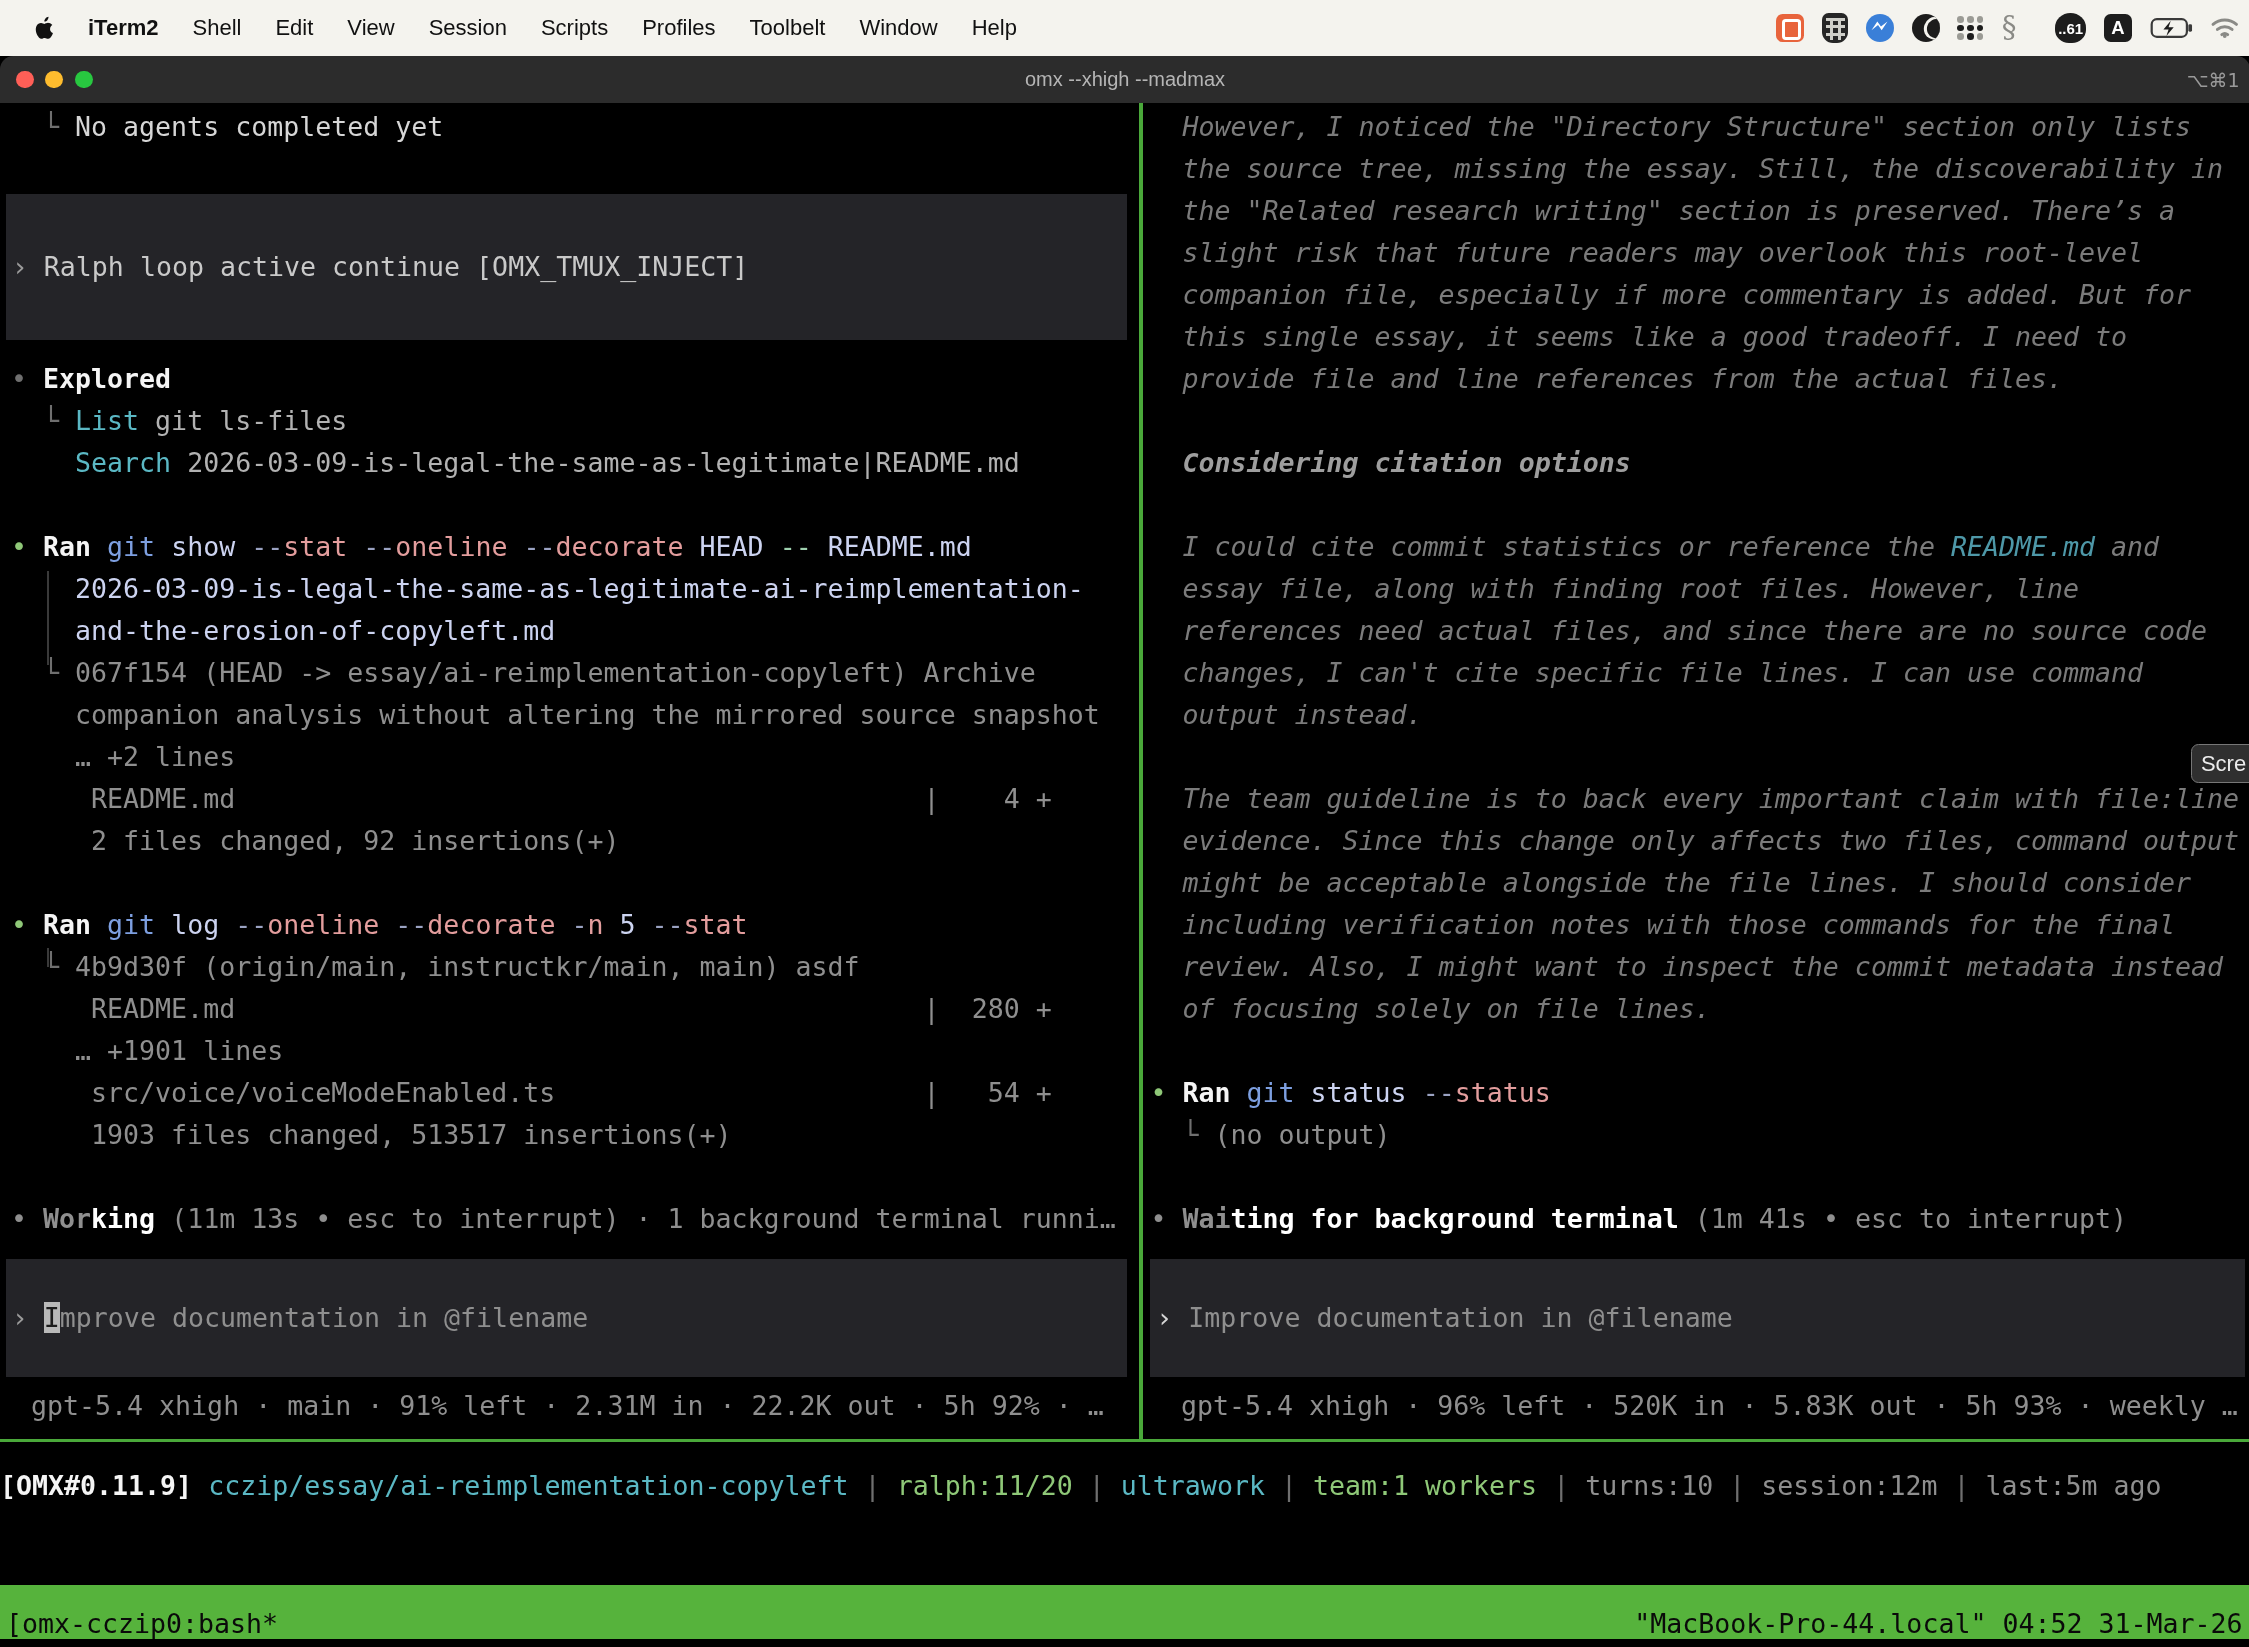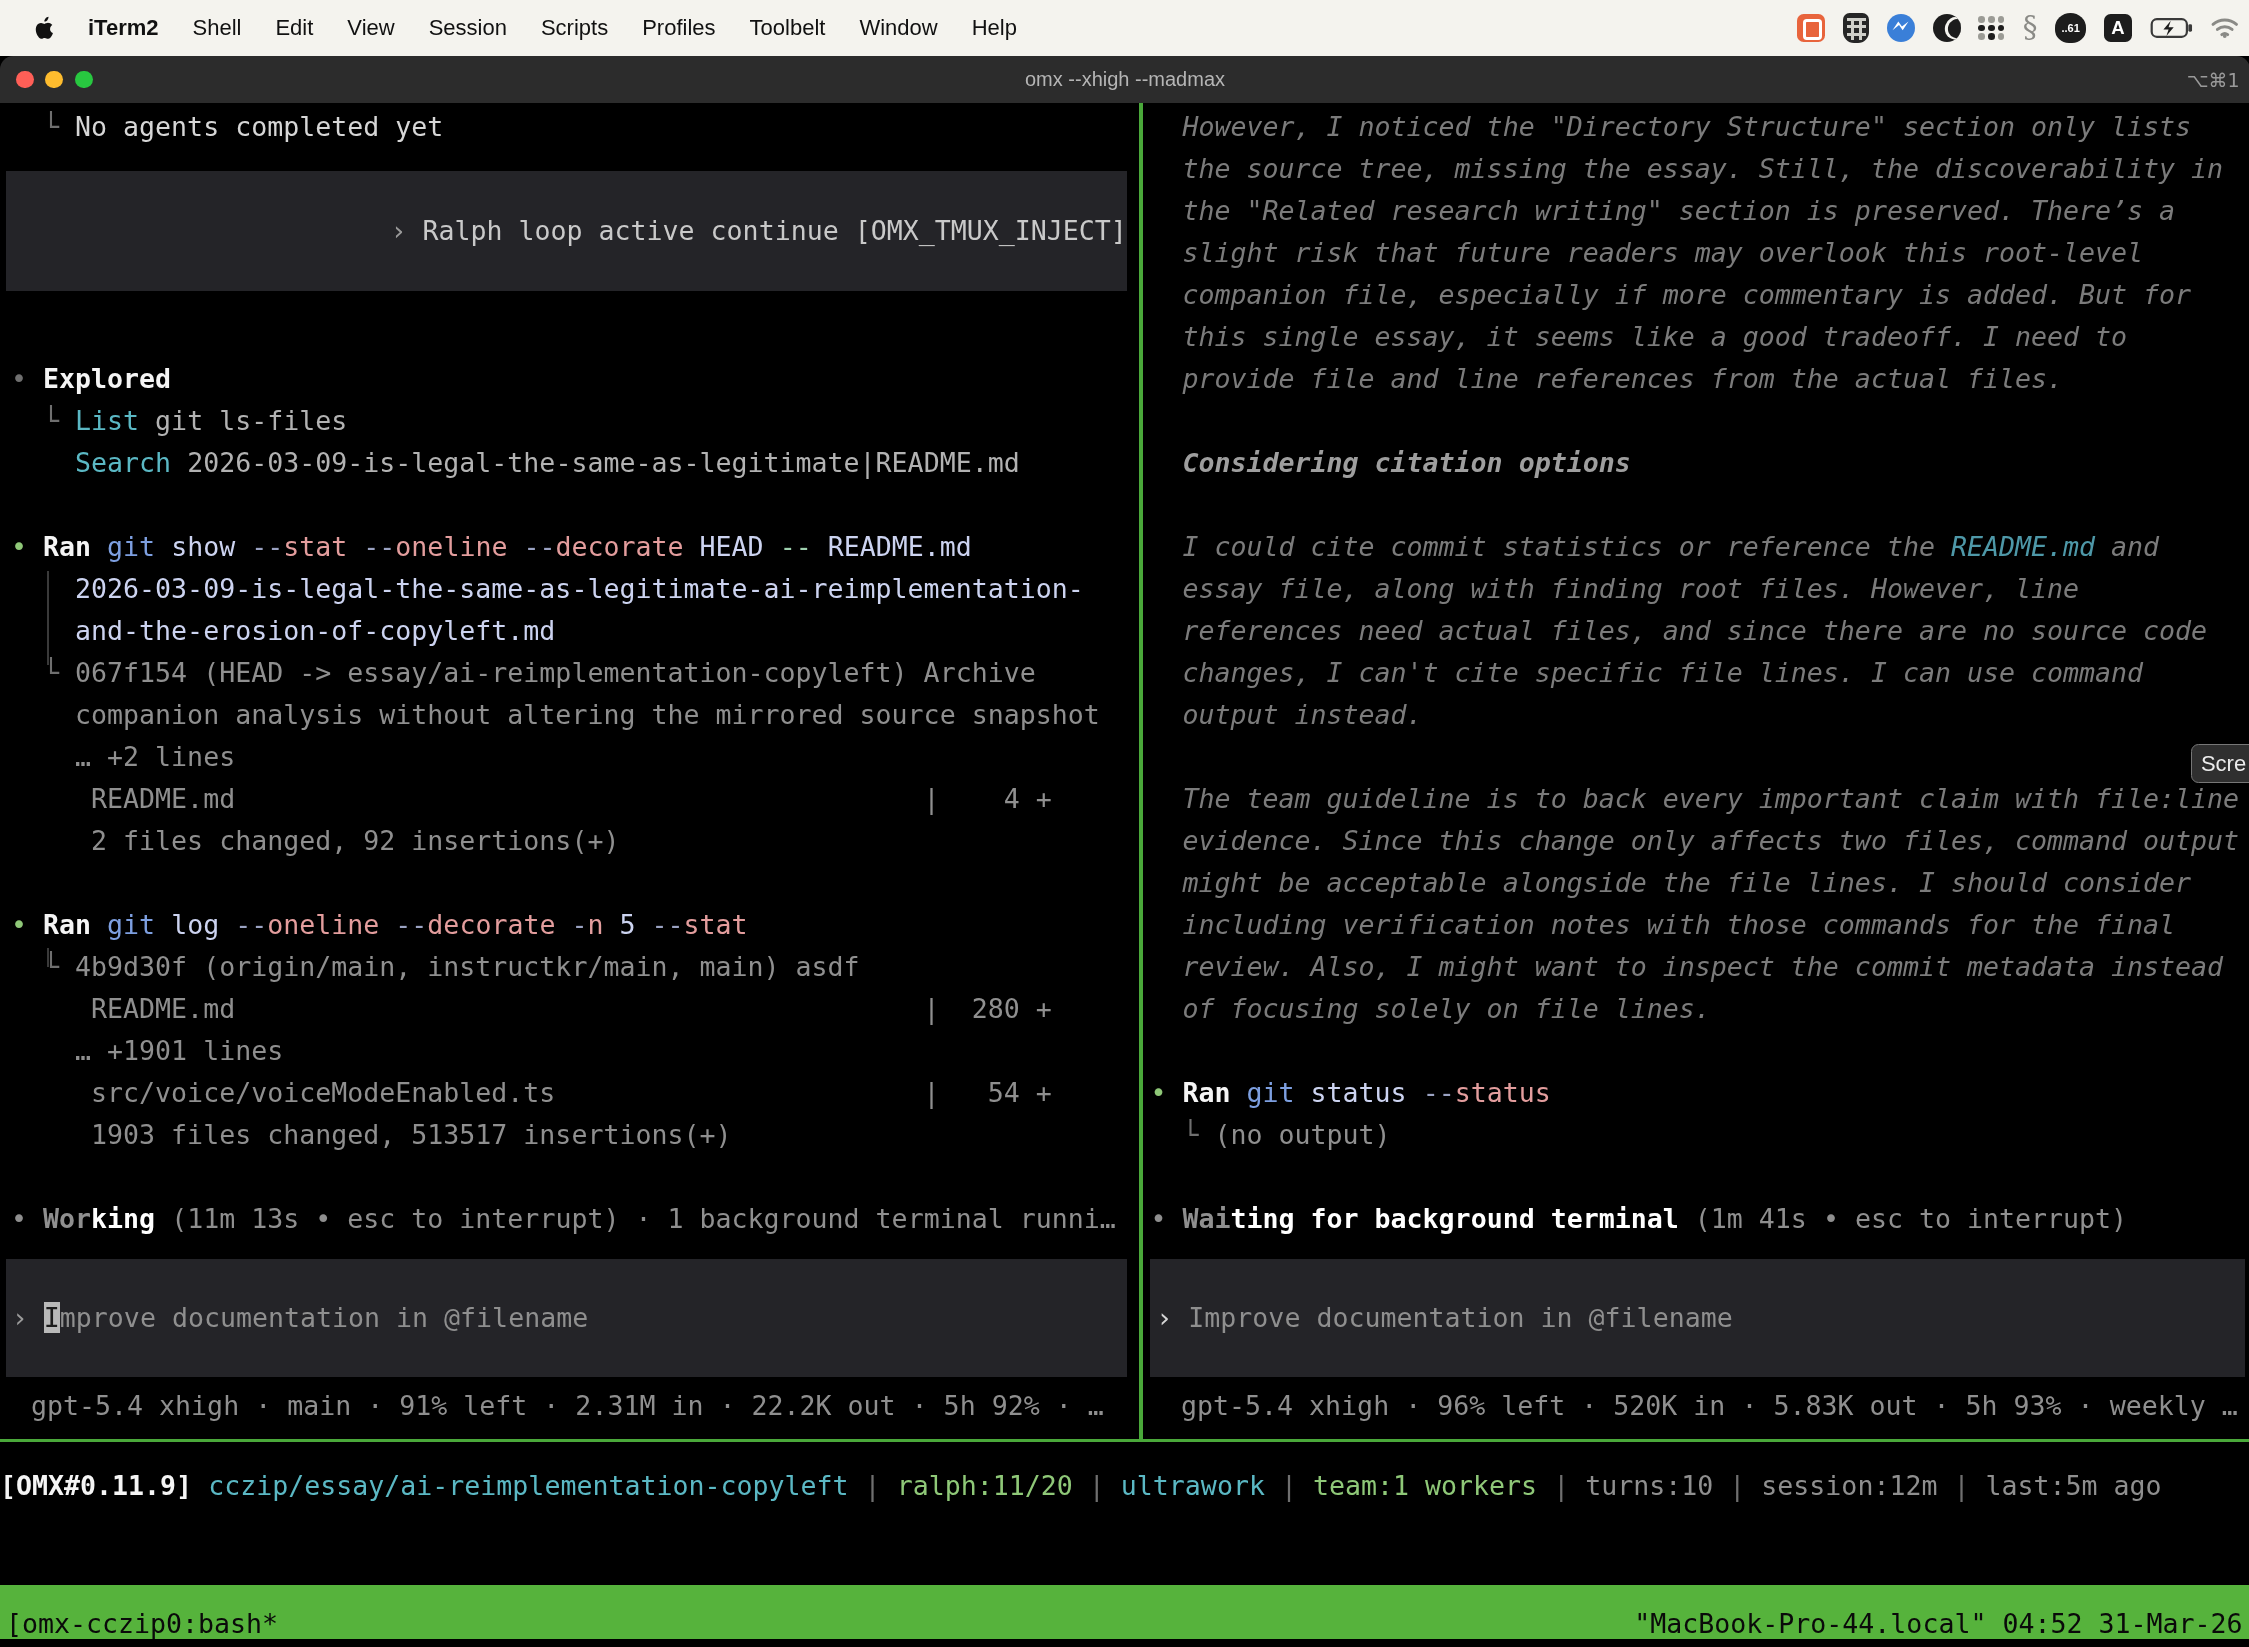--- a/index.html
+++ b/index.html
@@ -26,7 +26,7 @@
   .dots i{width:6.6px;height:6.6px;border-radius:50%;}
   .d1{background:#9b9b95;} .d2{background:#1d1d1d;}
   .ic-hook{font-size:29.5px;color:#8a8a86;font-family:"DejaVu Serif",serif;line-height:29.5px;}
-  .ic-timer{width:31px;height:29.5px;background:#1d1d1d;border-radius:50% 50% 45% 45%;color:#fff;display:flex;align-items:center;justify-content:center;font-size:11px;font-weight:700;}
+  .ic-timer{width:31px;height:29.5px;background:#1d1d1d;border-radius:50% 50% 45% 45%;color:#fff;display:flex;align-items:center;justify-content:center;font-size:15px;font-weight:700;margin-left:21px;}
   .ic-a{width:28px;height:28px;background:#1d1d1d;border-radius:6.6px;color:#fff;display:flex;align-items:center;justify-content:center;font-size:18.5px;font-weight:700;}
 
   

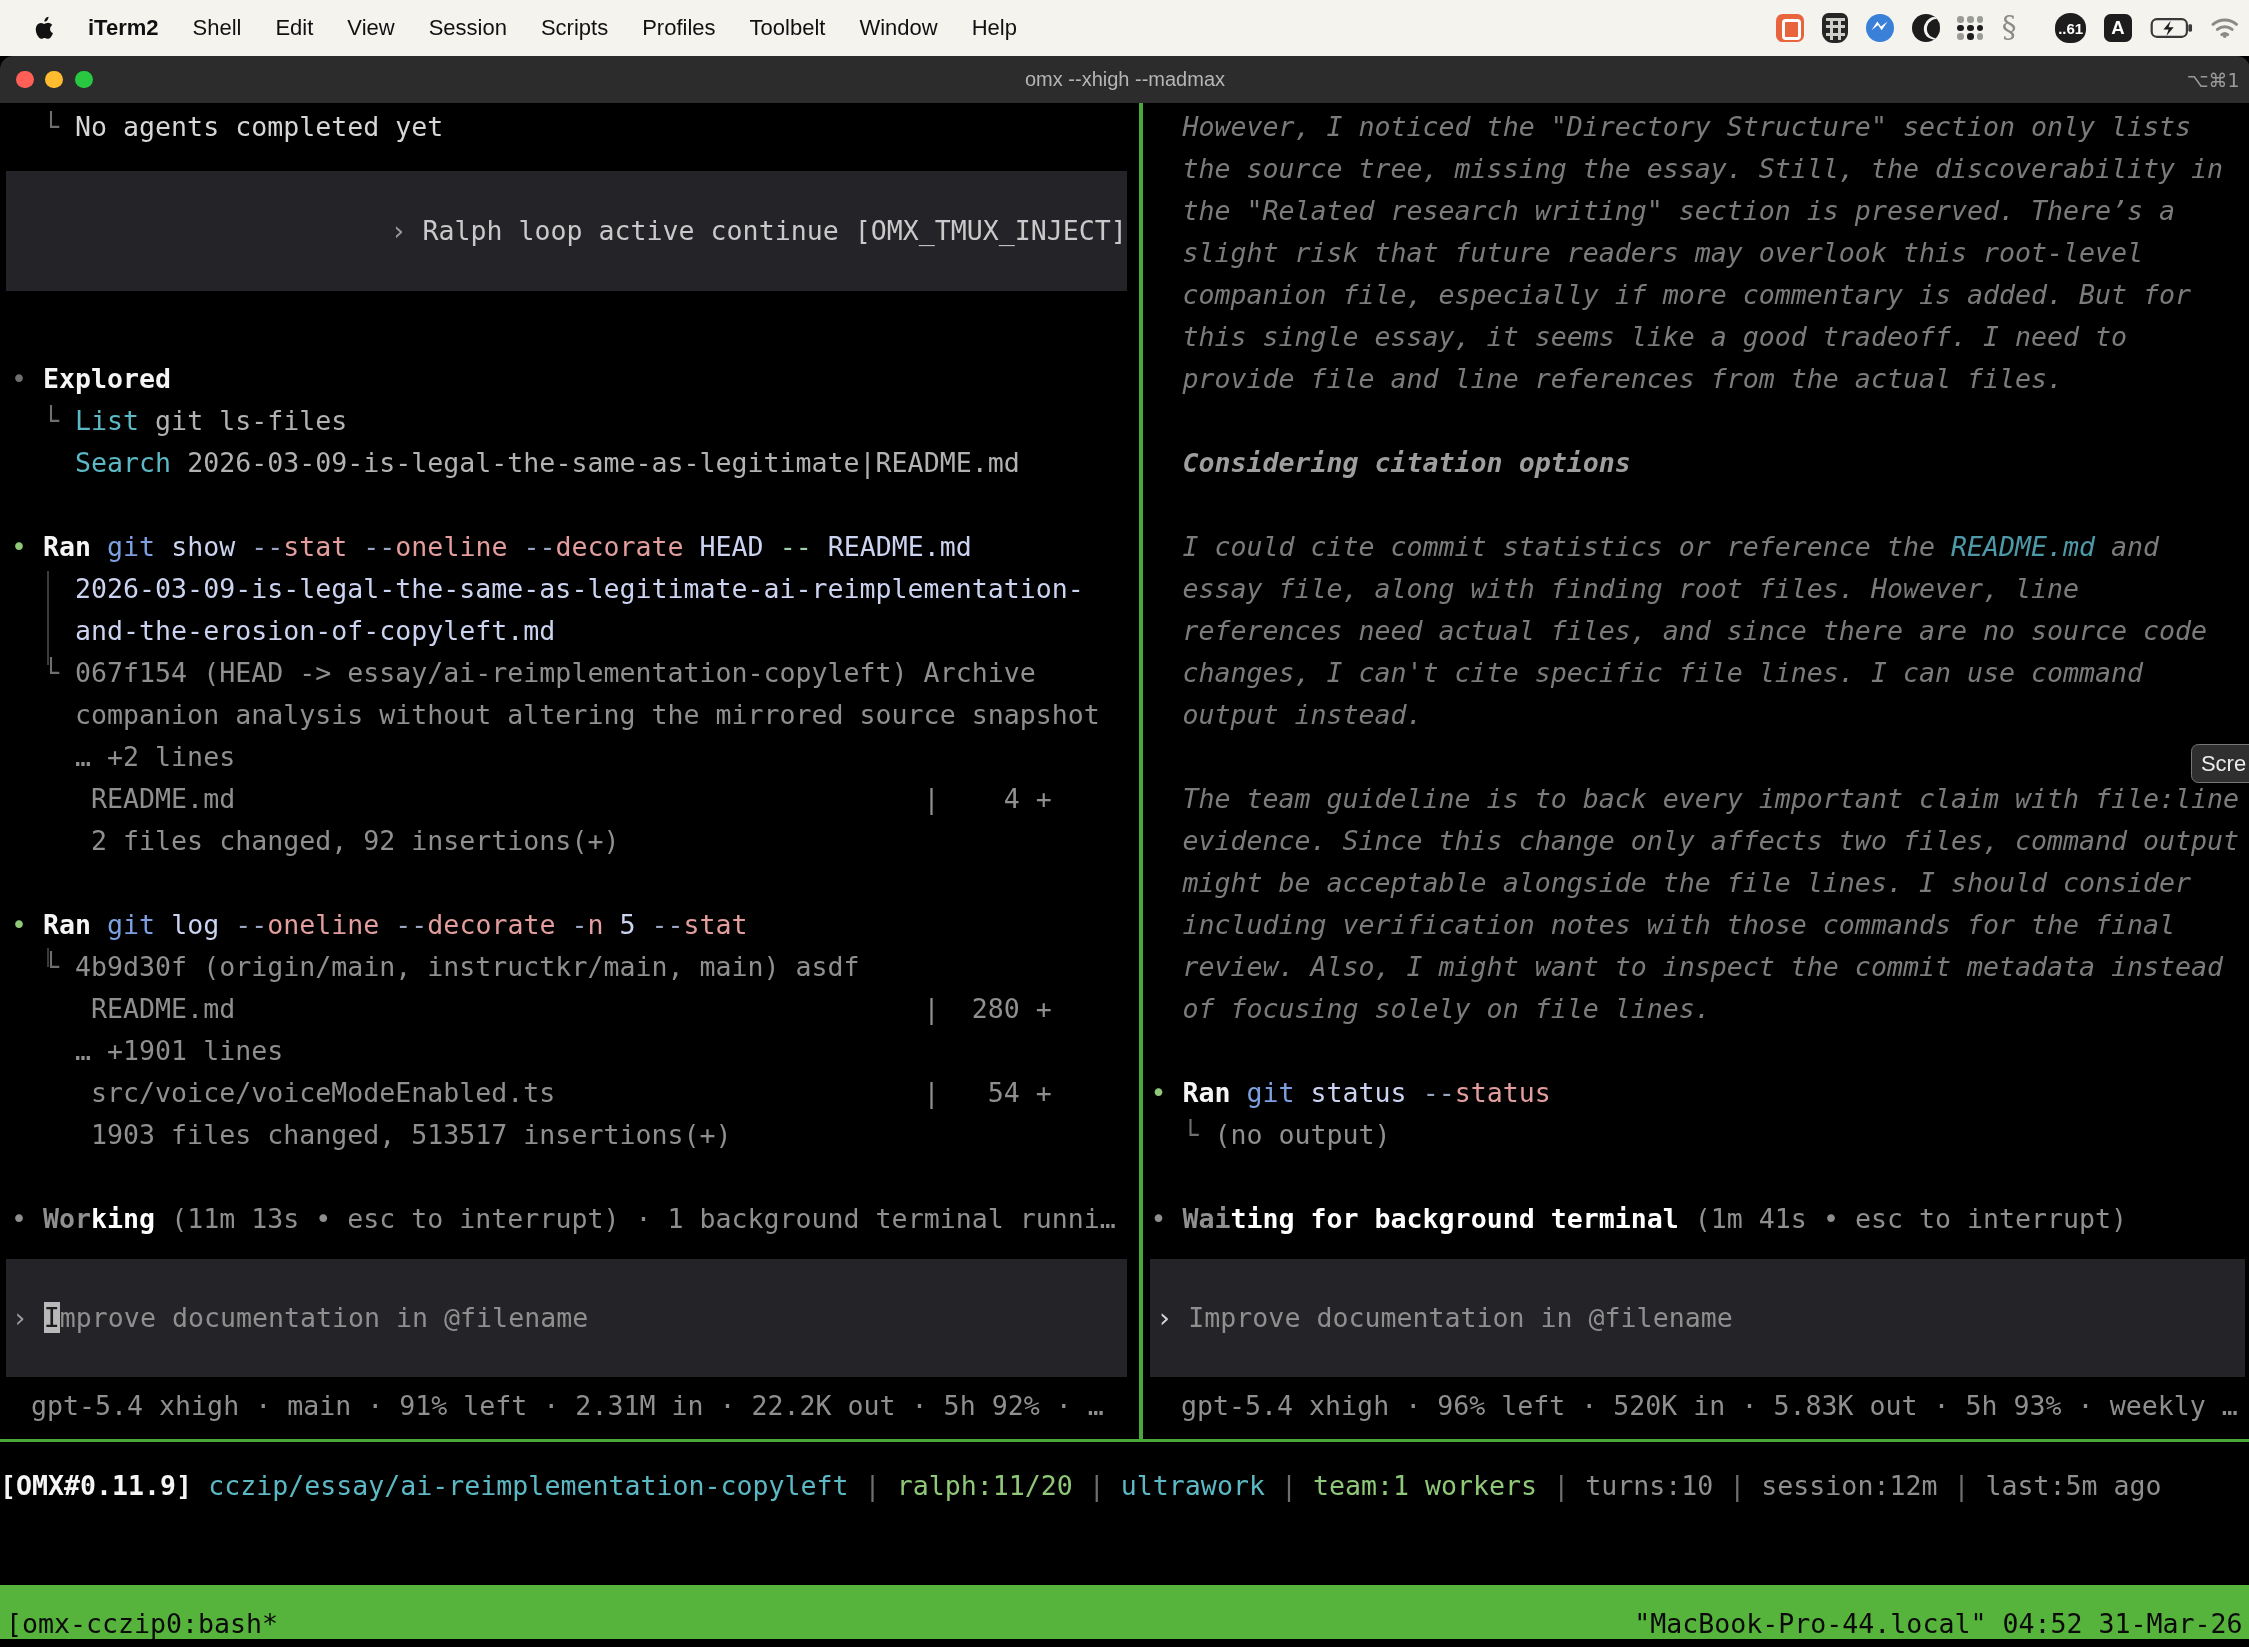--- a/index.html
+++ b/index.html
@@ -52,7 +52,7 @@
 
   .box{position:absolute;background:var(--box-bg,#242428);}
   .box .term-line{position:absolute;top:50%;margin-top:-20.7px;left:0;right:0;padding-left:5.9px;}
-  .box.ralph{left:5.9px;top:65px;width:1121px;height:120px;text-align:right;}
+  .box.ralph{left:5.9px;top:88px;width:1121px;height:146px;}
   .box.input-l{left:5.9px;top:1153px;width:1121px;height:118px;}
   .box.input-r{left:7.4px;top:1153px;width:1095px;height:118px;}
   .statusline{position:absolute;top:1279px;left:0;right:0;}

